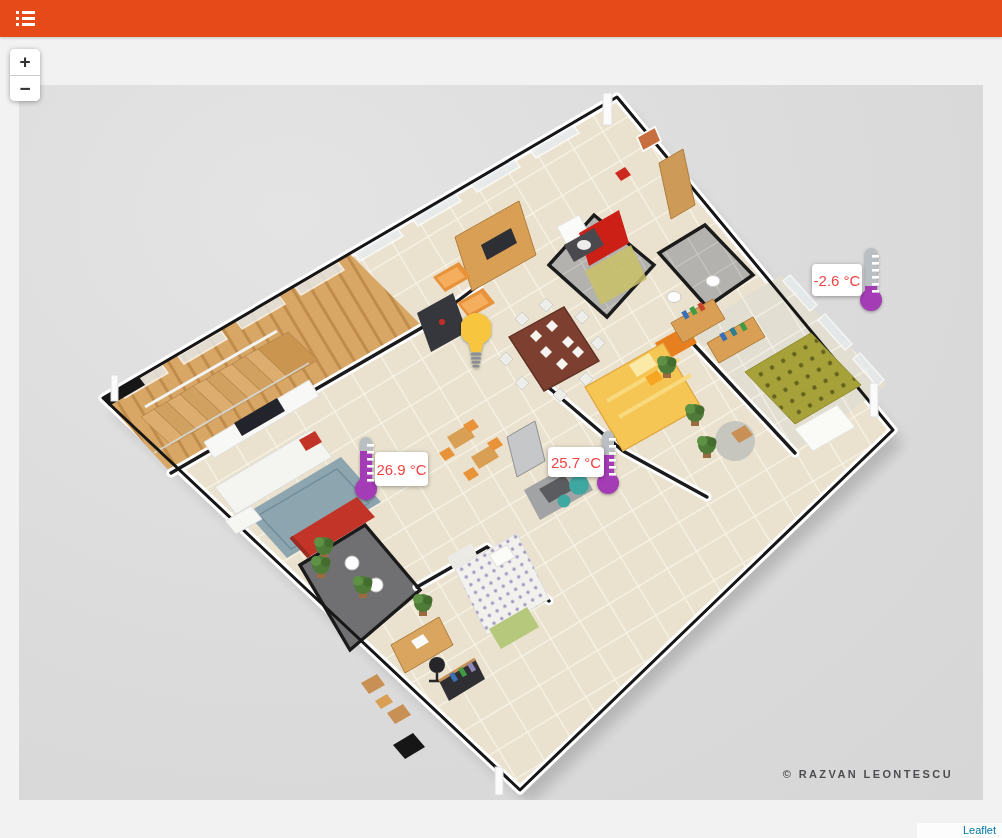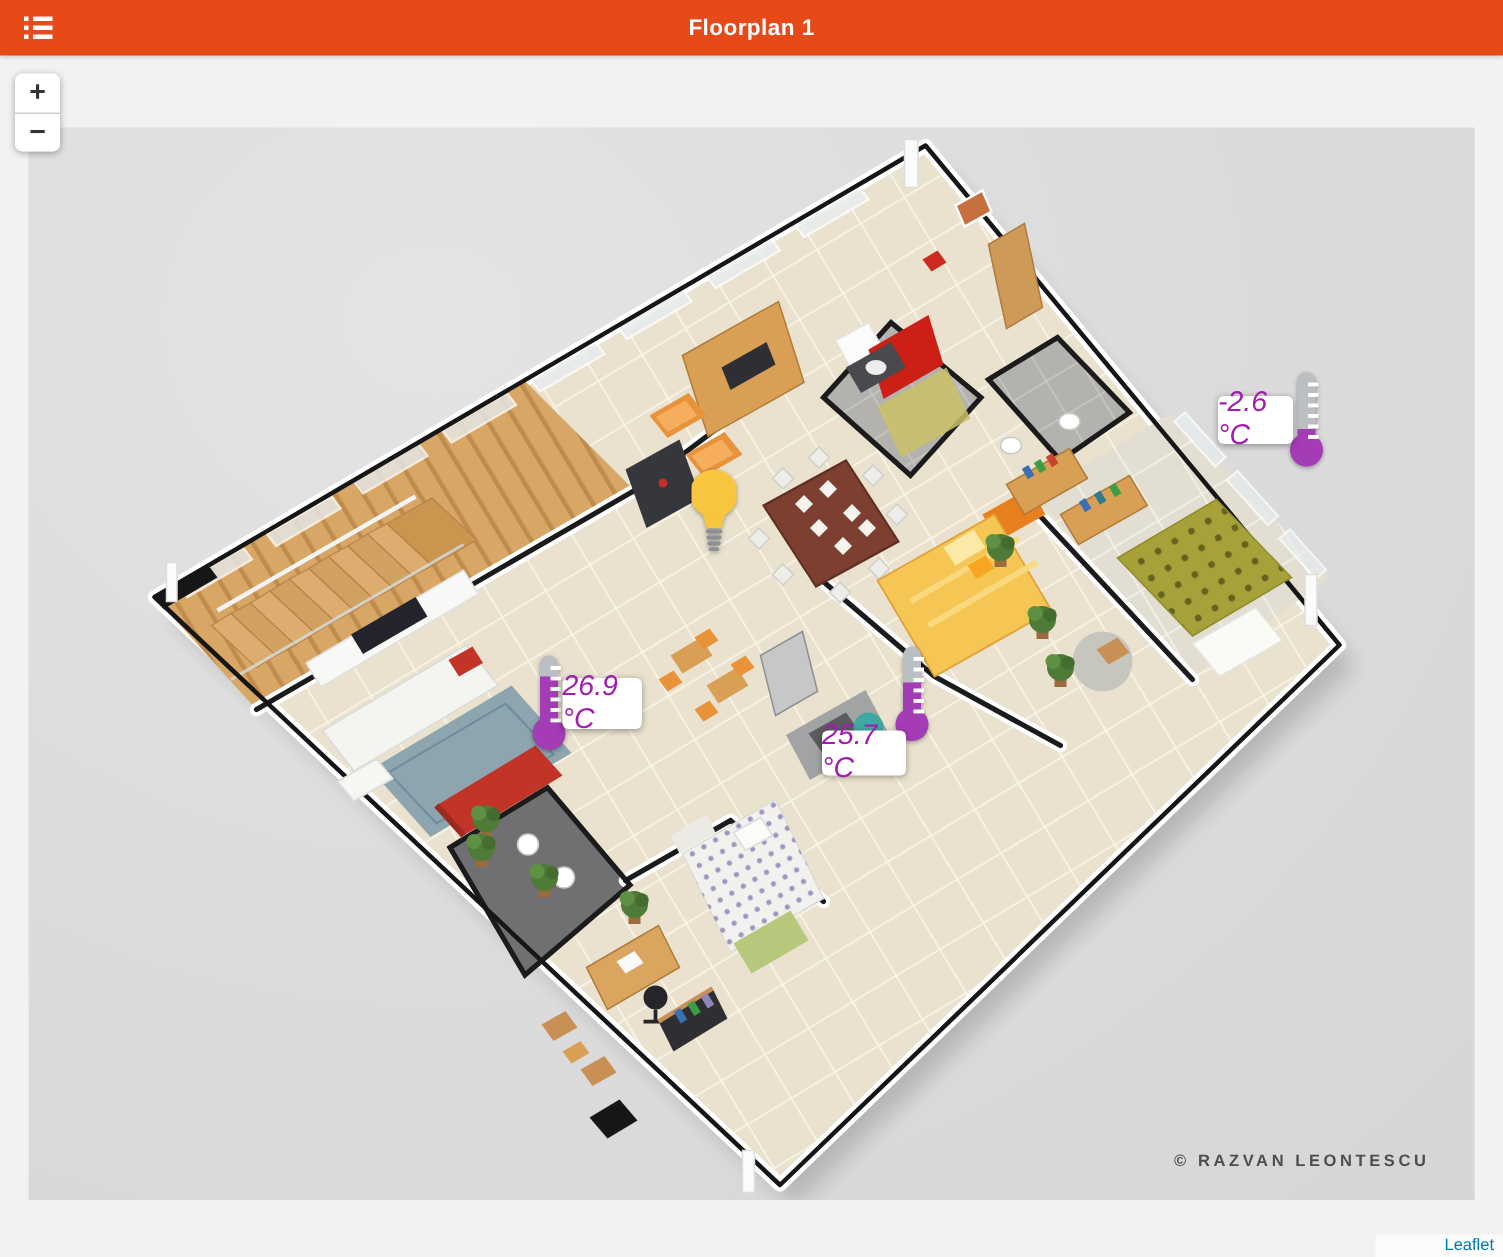--- a/index.html
+++ b/index.html
@@ -70,7 +70,6 @@
         </span>
     </span>
   </button>
-  <div class="app-title">Floorplan 1</div>
 </header>
 
 <div class="map">

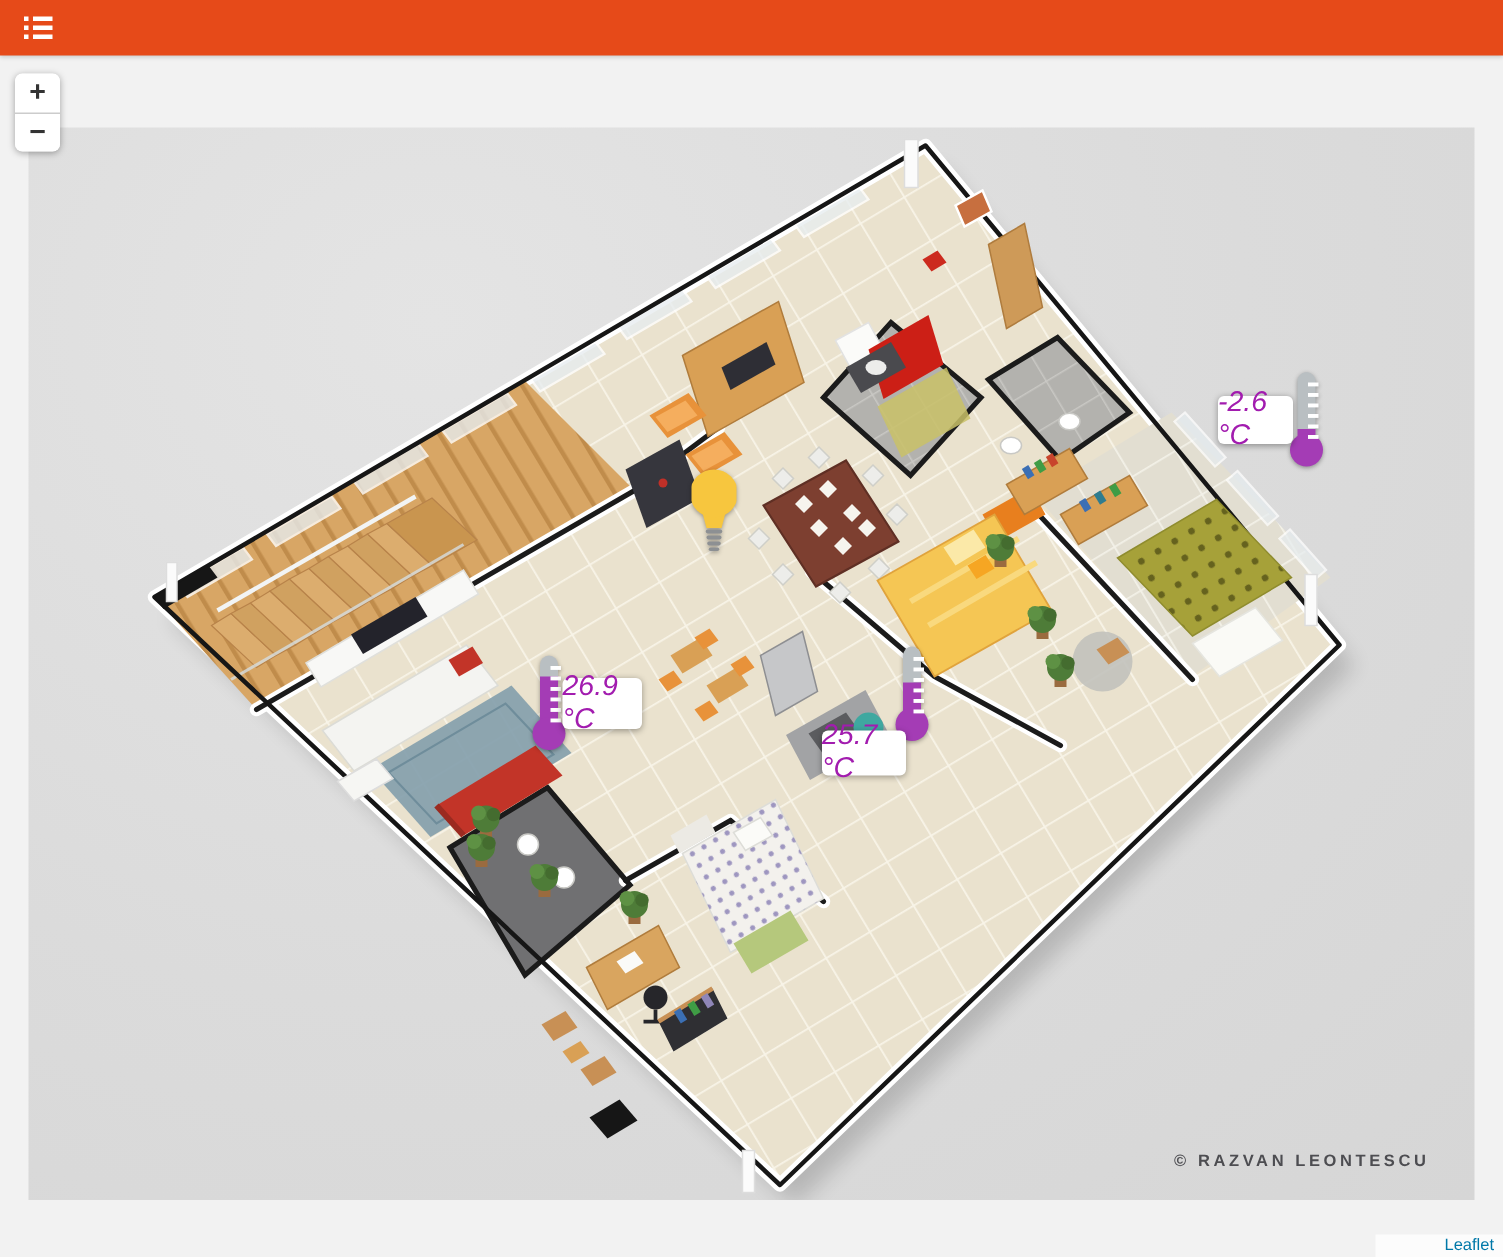--- a/index.html
+++ b/index.html
@@ -42,8 +42,8 @@
   .marker { position:absolute; z-index:30; }
   .marker svg { display:block; filter:drop-shadow(0 1px 1.5px rgba(0,0,0,0.35)); }
   .temp-label { position:absolute; background:#fff; border-radius:4px; z-index:35;
-                box-shadow:0 1px 4px rgba(0,0,0,0.35); color:#a21caf; font-size:19px;
-                display:flex; align-items:center; justify-content:center;font-style:italic; }
+                box-shadow:0 1px 4px rgba(0,0,0,0.35); color:#ef4444; font-size:15px;
+                display:flex; align-items:center; justify-content:center; }
 
   
   .attribution { position:absolute; right:0; bottom:0; background:rgba(255,255,255,0.75);

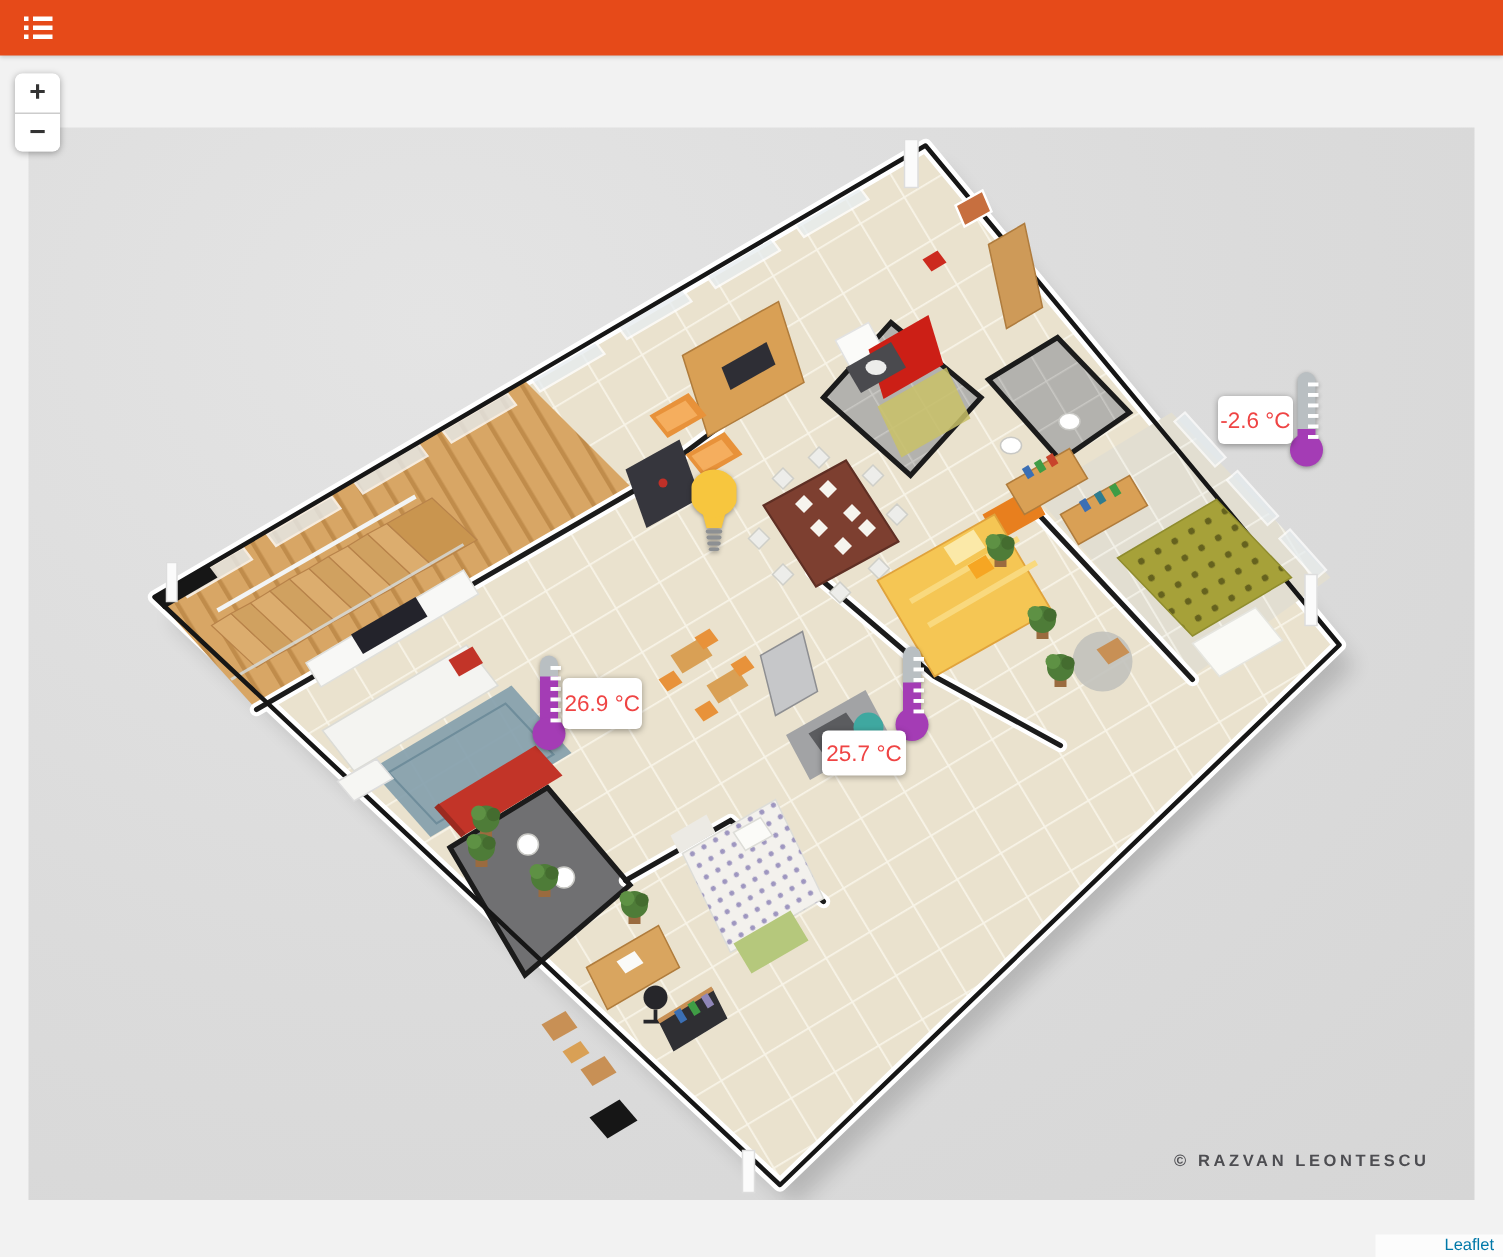--- a/index.html
+++ b/index.html
@@ -372,7 +372,7 @@
       </g>
     </svg>
   </div>
-  <div class="temp-label" style="left:548px; top:410px; width:56px; height:30px;margin-top:40px;">25.7 °C</div>
+  <div class="temp-label" style="left:548px; top:410px; width:56px; height:30px;">25.7 °C</div>
 
   <div class="attribution">
     <a href="#">Leaflet</a>

